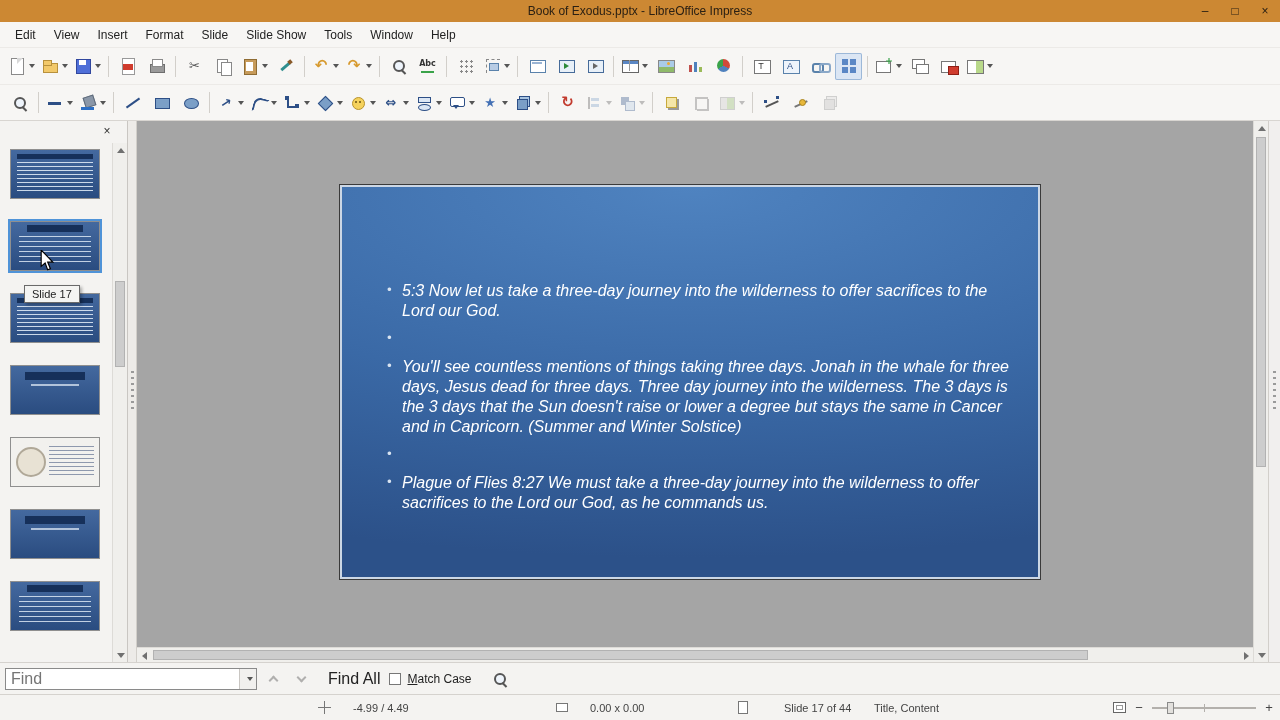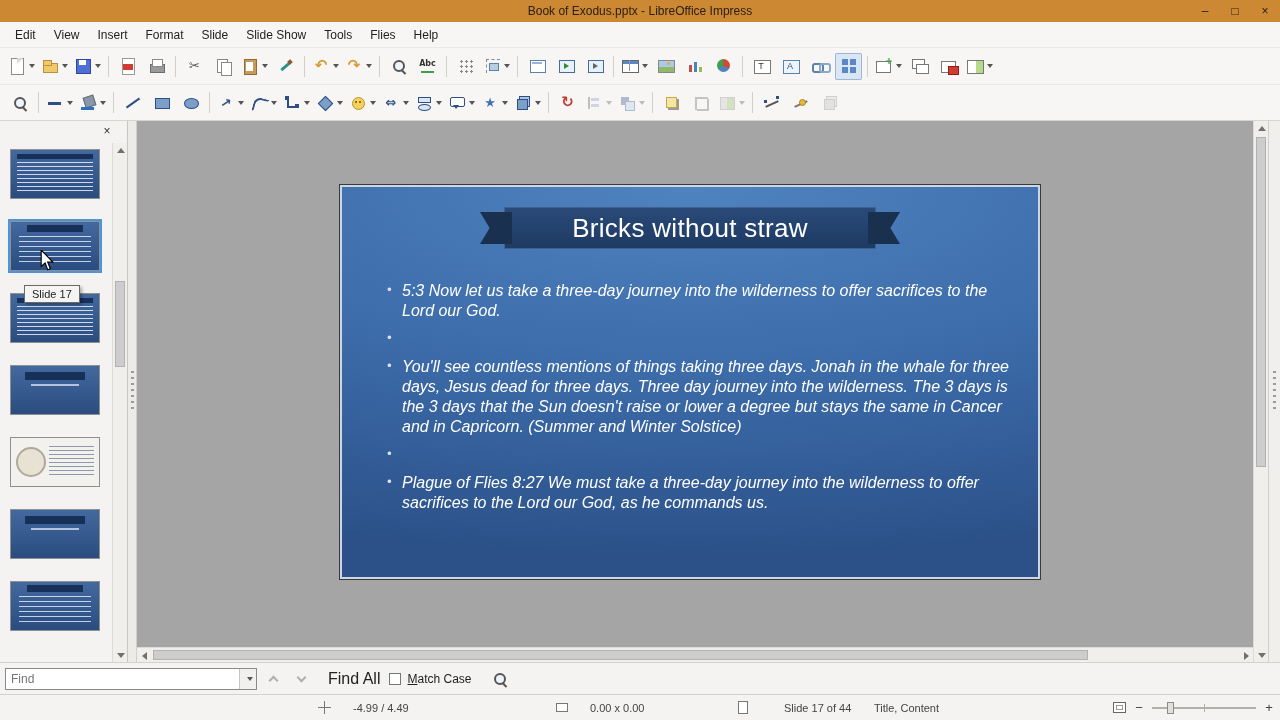--- a/index.html
+++ b/index.html
@@ -236,7 +236,7 @@
       <span class="menu-item">Slide</span>
       <span class="menu-item">Slide Show</span>
       <span class="menu-item">Tools</span>
-      <span class="menu-item">Flies</span>
+      <span class="menu-item">Window</span>
       <span class="menu-item">Help</span>
     </div>
 

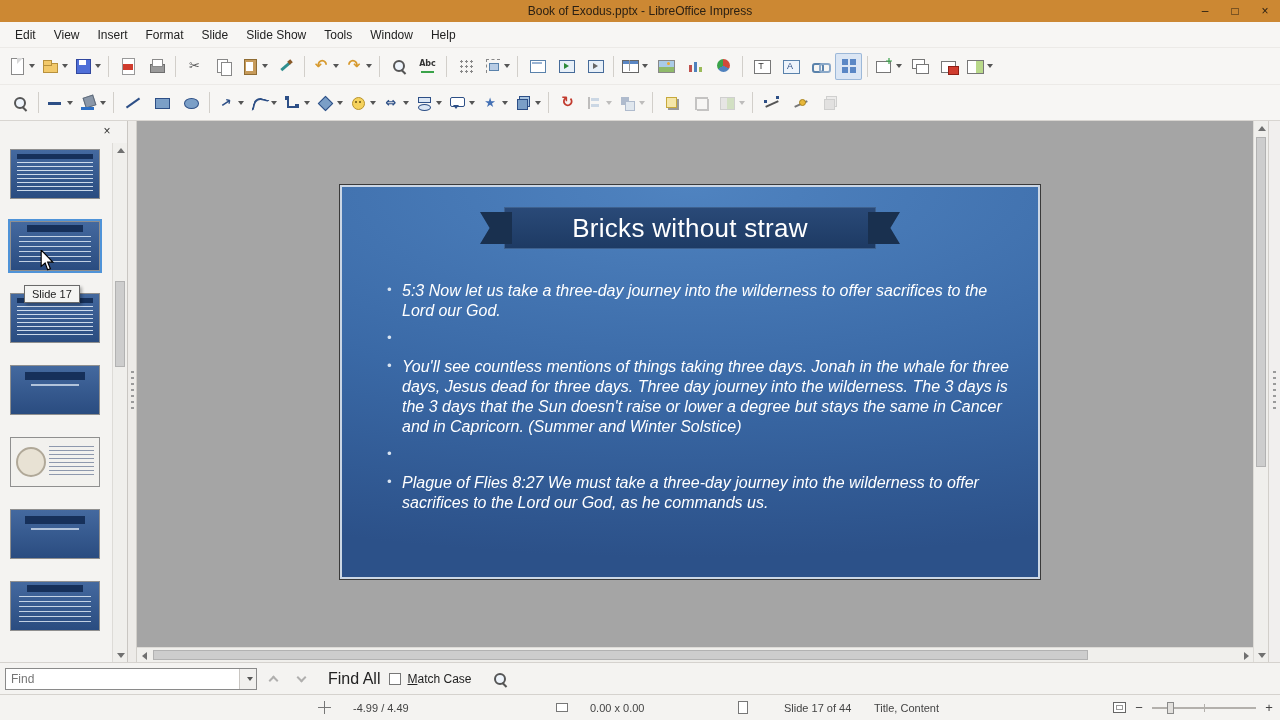--- a/index.html
+++ b/index.html
@@ -478,11 +478,6 @@
     <div class="canvas-col">
       <div class="canvas">
         <div class="slide">
-          <div class="banner">
-            <span class="tail left"></span>
-            <span class="tail right"></span>
-            <span class="slide-title">Bricks without straw</span>
-          </div>
           <div class="slide-body">
             <ul class="bullets">
                 <li class="bullet">5:3 Now let us take a three-day journey into the wilderness to offer sacrifices to the Lord our God.</li>

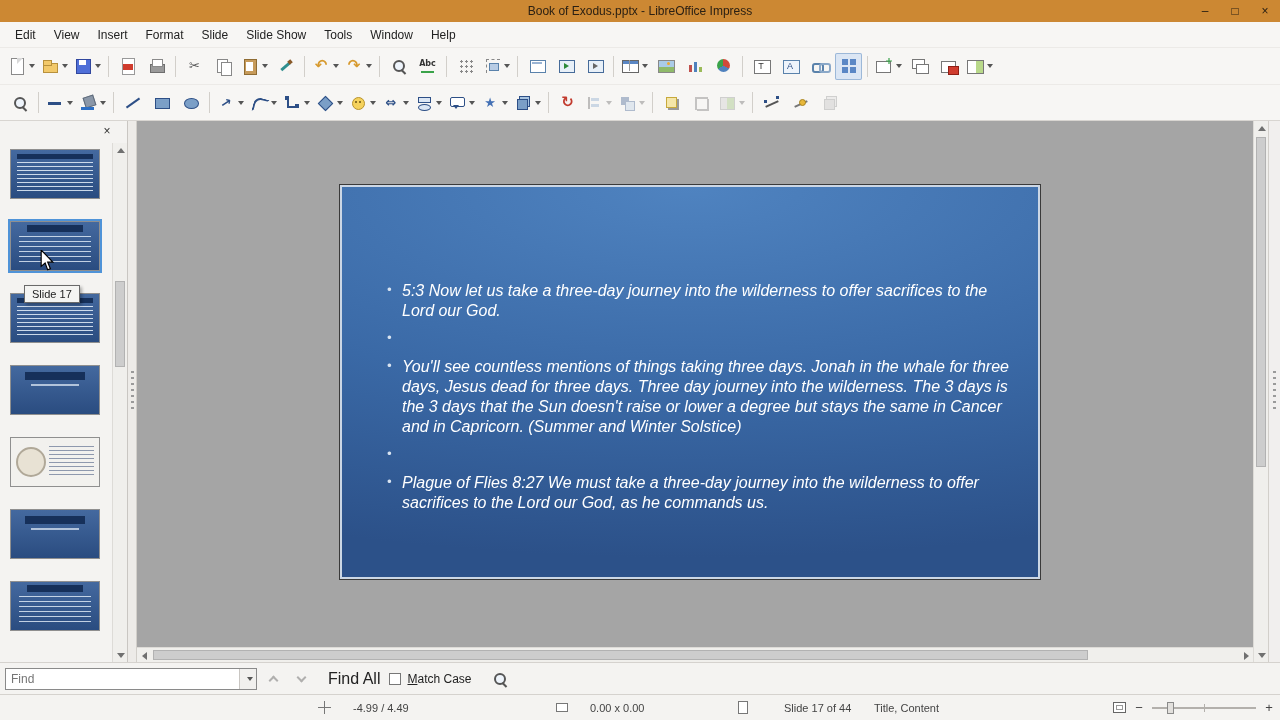--- a/index.html
+++ b/index.html
@@ -183,7 +183,7 @@
   
   .find-toolbar{height:32px;background:#f4f3f1;border-top:1px solid #d5d2ce;display:flex;align-items:center;padding-left:5px;}
   .find-combo{display:flex;width:252px;height:22px;border:1px solid #8a8a8a;background:#fff;}
-  .find-combo input{flex:1;border:none;outline:none;font-family:"Liberation Sans",sans-serif;font-size:12px;padding:0 5px;color:#444;min-width:0;}
+  .find-combo input{flex:1;border:none;outline:none;font-family:"Liberation Sans",sans-serif;font-size:16px;padding:0 5px;color:#444;min-width:0;}
   .combo-btn{width:17px;background:#f1f0ee;border-left:1px solid #c9c6c2;display:flex;align-items:center;justify-content:center;}
   .chev{width:24px;height:22px;display:flex;align-items:center;justify-content:center;opacity:.35;margin-left:4px;}
   .chev i{display:block;width:7px;height:7px;border-left:2px solid #333;border-bottom:2px solid #333;}

